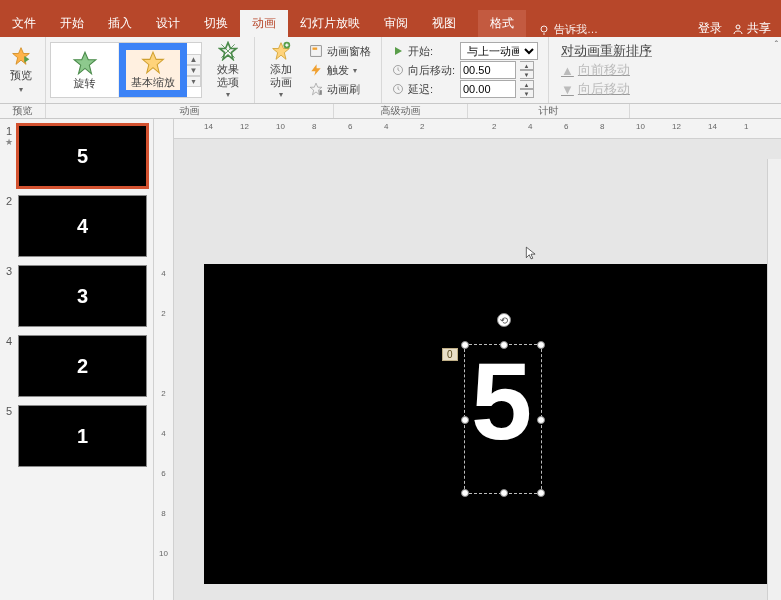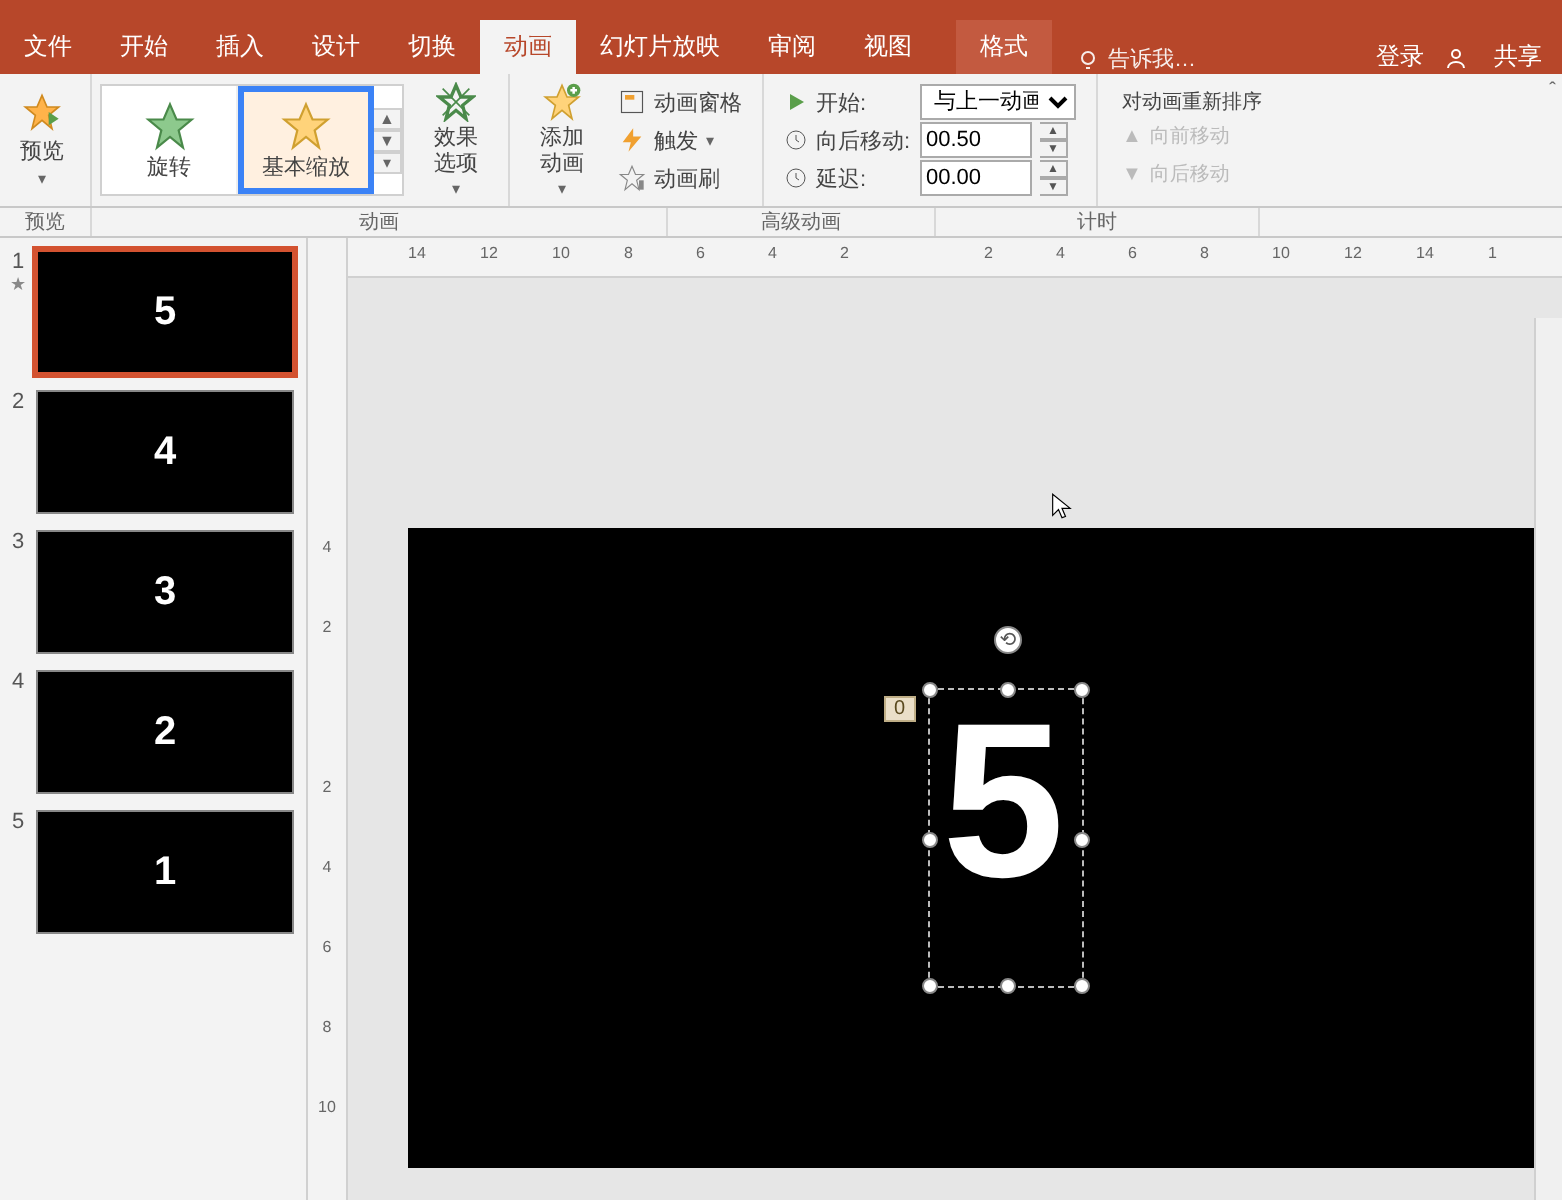--- a/index.html
+++ b/index.html
@@ -101,7 +101,7 @@
   </div>
   <div class="right-buttons">
     <span>登录</span>
-    <span style="display:flex;align-items:center;gap:13px">
+    <span style="display:flex;align-items:center;gap:3px">
       <svg width="12" height="12" viewBox="0 0 24 24" fill="none" stroke="#fff" stroke-width="2">
           <circle cx="12" cy="8" r="4"></circle>
           <path d="M4 22c0-4 4-6 8-6s8 2 8 6"></path>

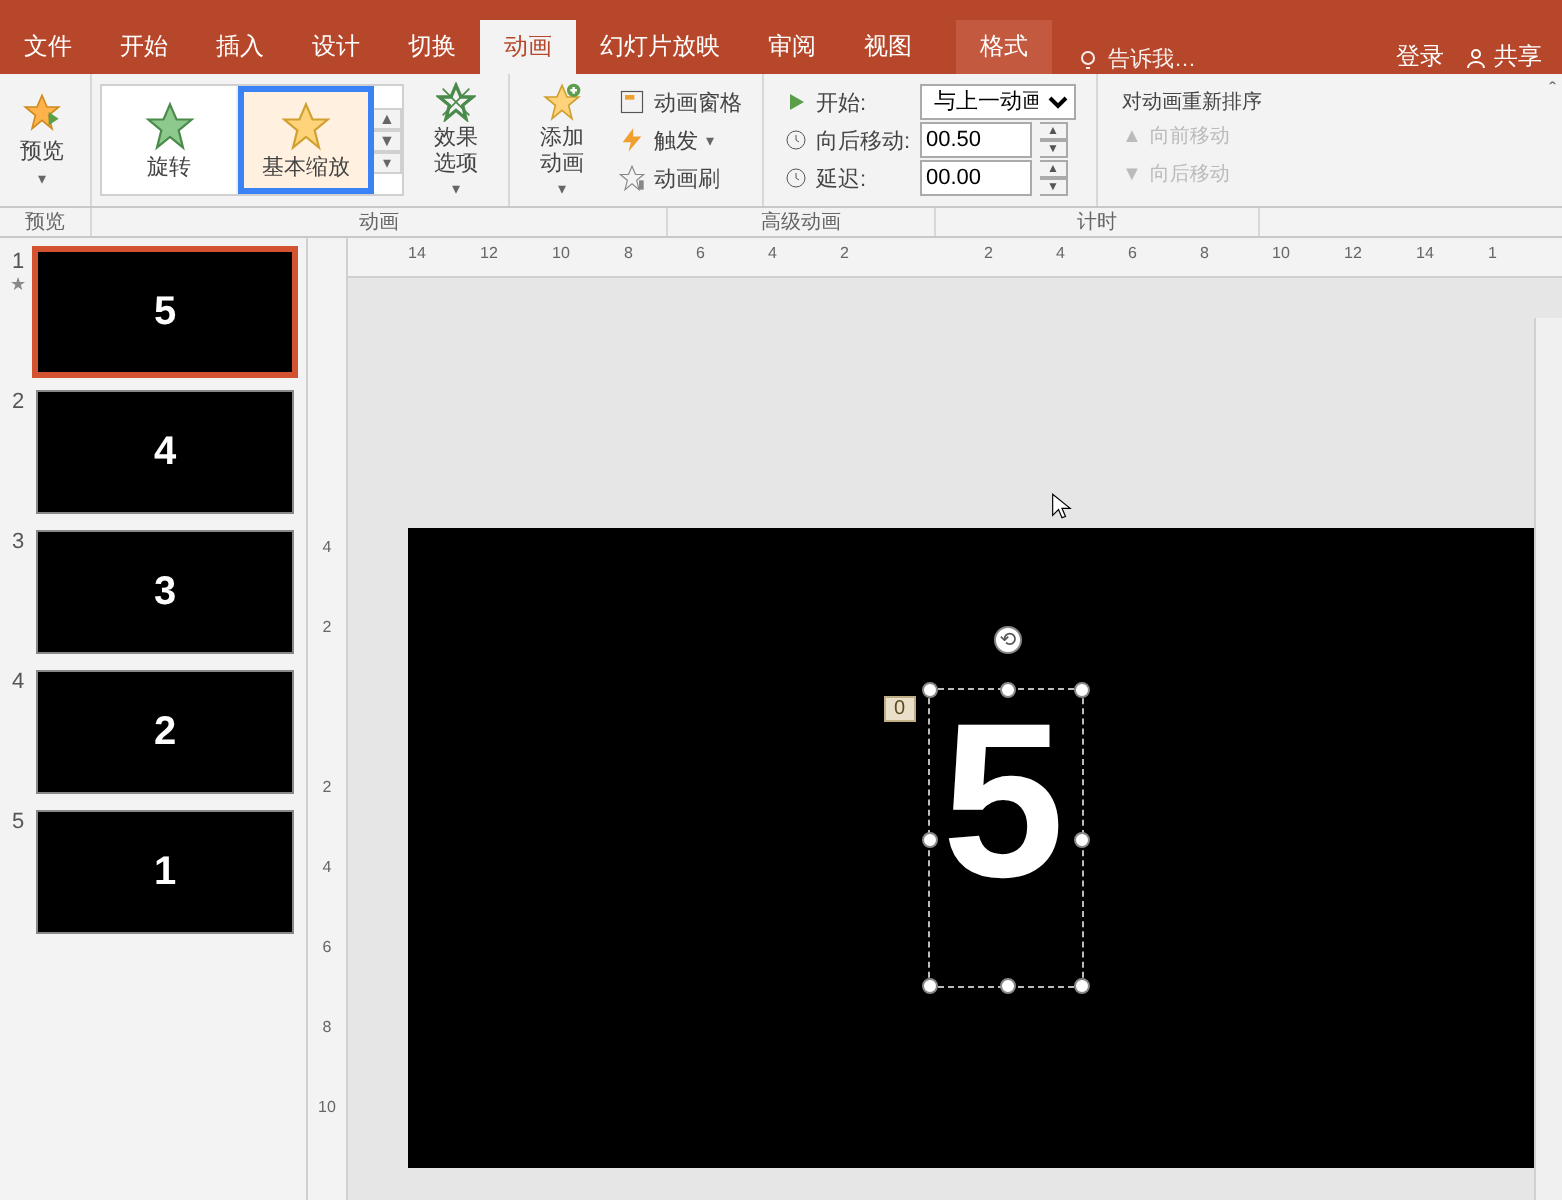--- a/index.html
+++ b/index.html
@@ -36,7 +36,7 @@
   .timing-input { width: 56px; height: 18px; border: 1px solid #aaa; font-size: 11px; padding: 0 2px; background: #fff; }
   .spin { width: 14px; height: 18px; display: flex; flex-direction: column; }
   .spin div { flex:1; border:1px solid #aaa; border-left:none; display:flex;align-items:center;justify-content:center; font-size:6px; color:#555; background:#f3f3f3;}
-  .reorder-col { display: flex; flex-direction: column; gap: 1px; font-size: 10px; color: #999; padding: 2px 8px; }
+  .reorder-col { display: flex; flex-direction: column; gap: 1px; font-size: 13px; color: #999; padding: 2px 8px; text-decoration: underline; }
   .reorder-title { color: #444; }
   .collapse-caret { position: absolute; right: 3px; top: 3px; font-size: 10px; color: #666; }
   

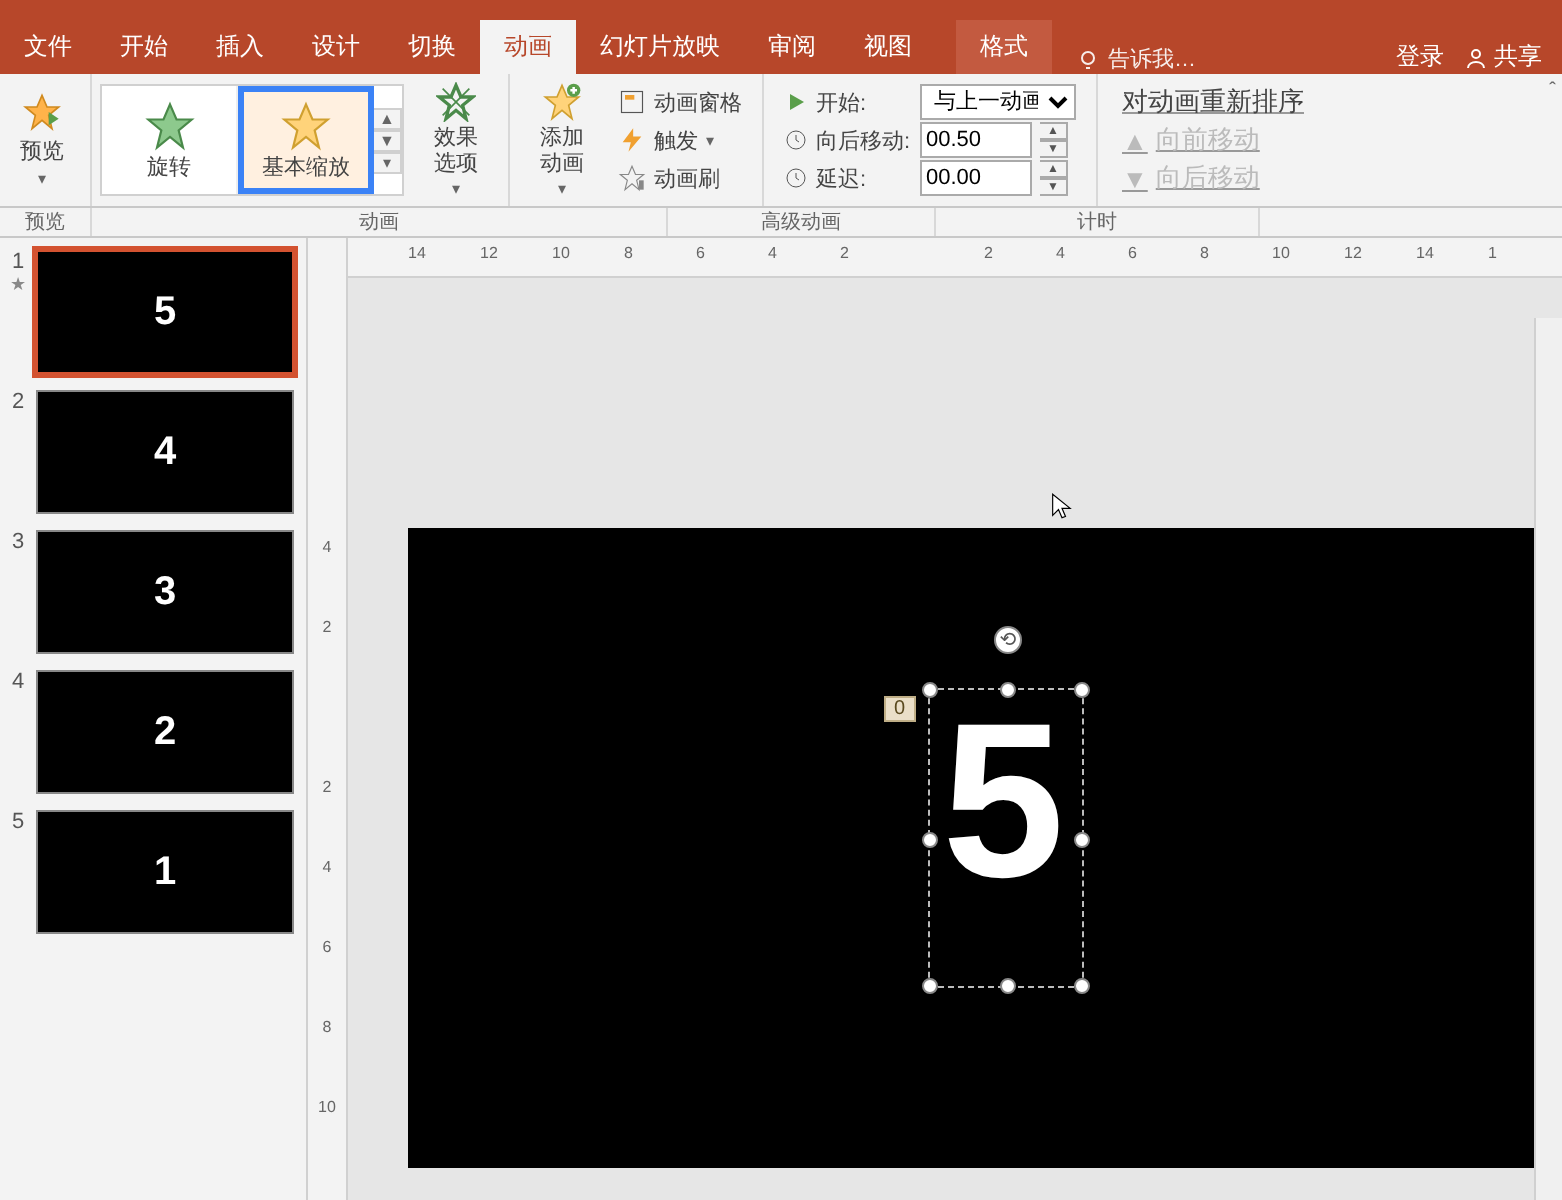--- a/index.html
+++ b/index.html
@@ -23,7 +23,7 @@
   .big-button .ic { width: 20px; height: 20px; }
   .gallery { display: flex; align-items: center; border: 1px solid #d0d0d0; background: #fff; height: 56px; }
   .gallery-item { width: 68px; height: 54px; display: flex; flex-direction: column; align-items: center; justify-content: center; font-size: 11px; color: #444; border-right: 1px solid #eee; }
-  .gallery-item.selected { border: 3px solid #3b82f6; background: #fff0e0; }
+  .gallery-item.selected { border: 7px solid #3b82f6; background: #fff0e0; }
   .gallery-item svg { width: 26px; height: 26px; }
   .gallery-scroll { width: 14px; display: flex; flex-direction: column; }
   .gallery-scroll div { flex: 1; border: 1px solid #d0d0d0; border-left: none; display: flex; align-items: center; justify-content: center; font-size: 8px; color: #666; background:#f3f3f3; }

